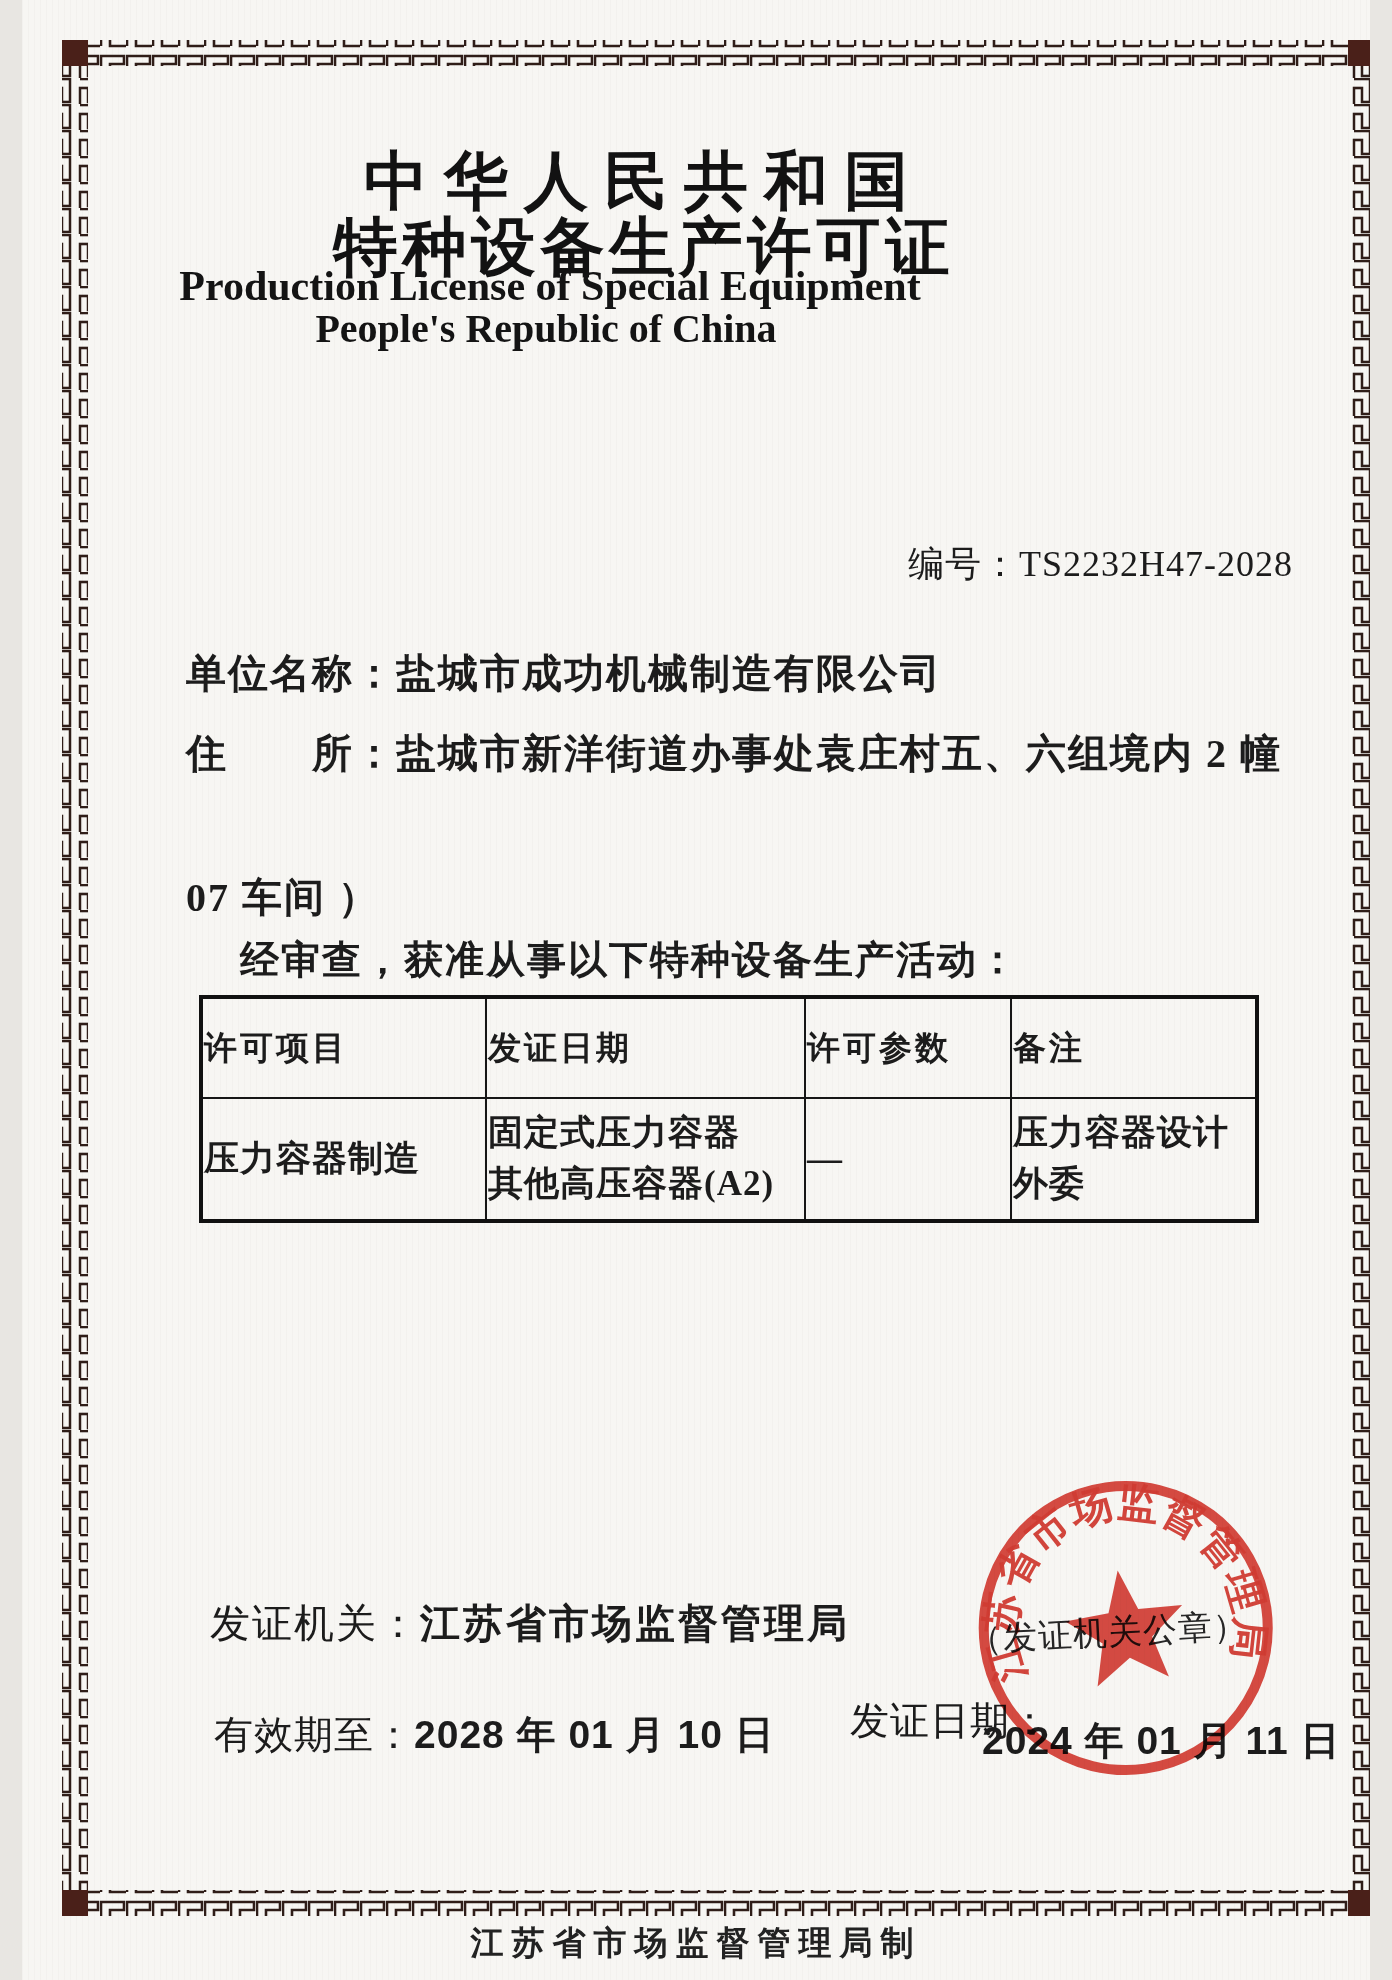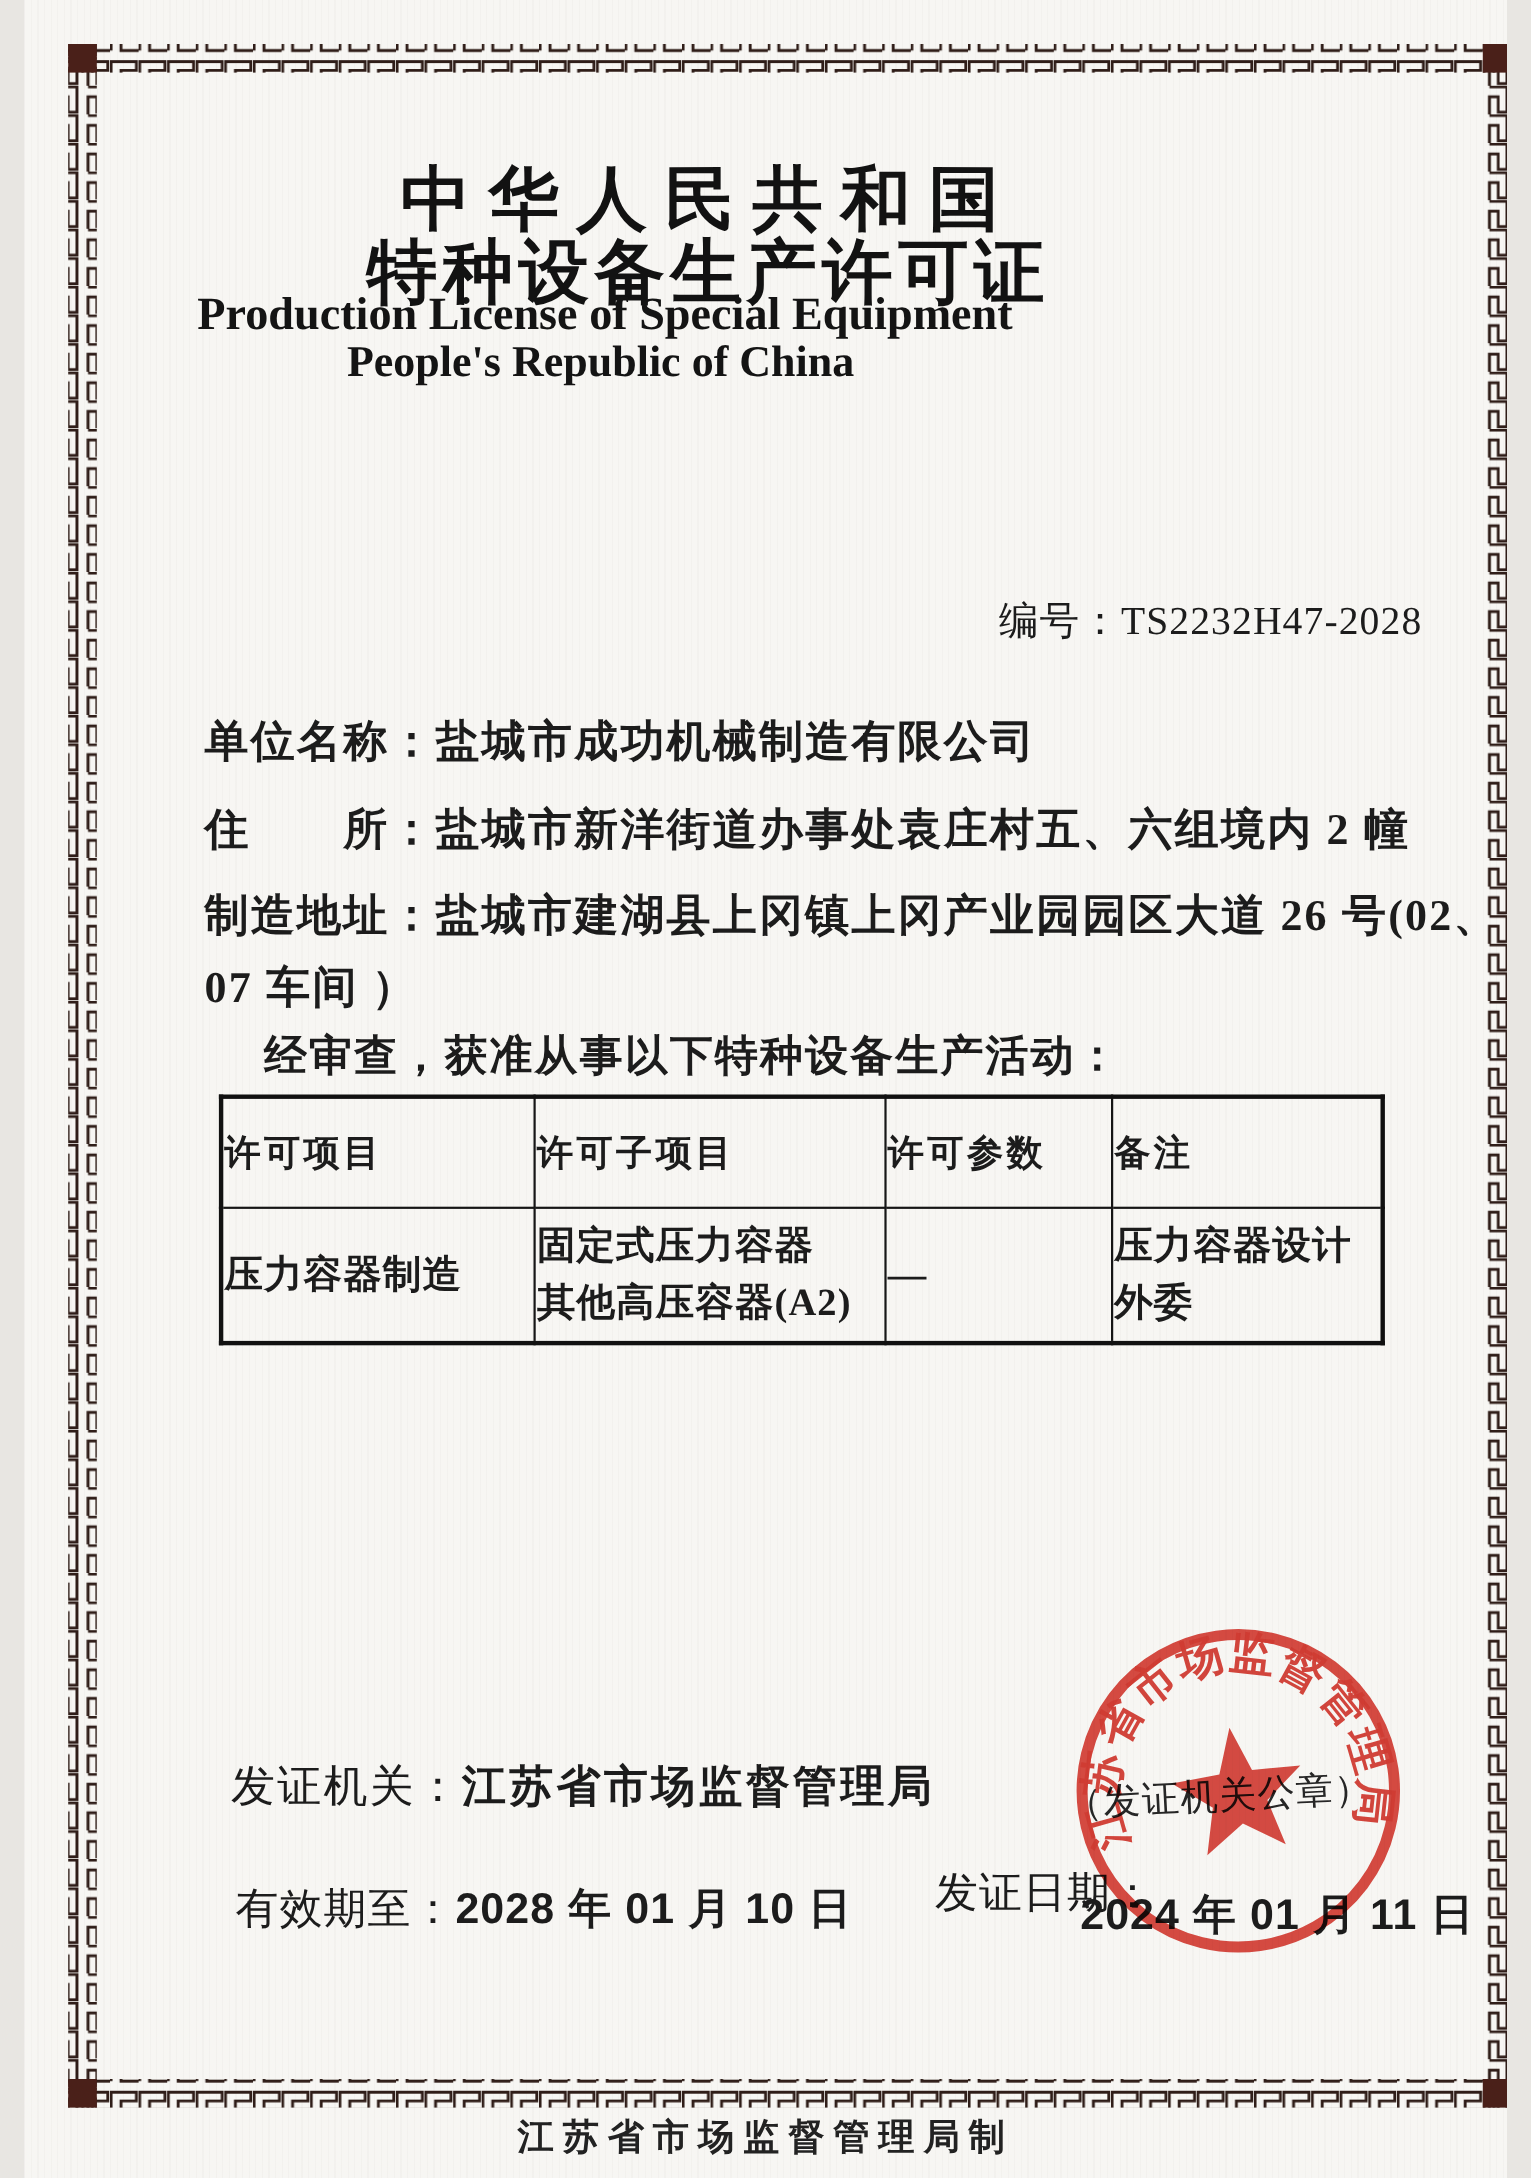--- a/index.html
+++ b/index.html
@@ -93,9 +93,6 @@
   <div class="abs info l-addr">
     <span>住　　所：</span><span>盐城市新洋街道办事处袁庄村五、六组境内 2 幢</span>
   </div>
-  <div class="abs info l-mfg">
-    <span>制造地址：</span><span>盐城市建湖县上冈镇上冈产业园园区大道 26 号(02、</span>
-  </div>
   <div class="abs info l-mfg2">
     <span>07 车间 ）</span>
   </div>

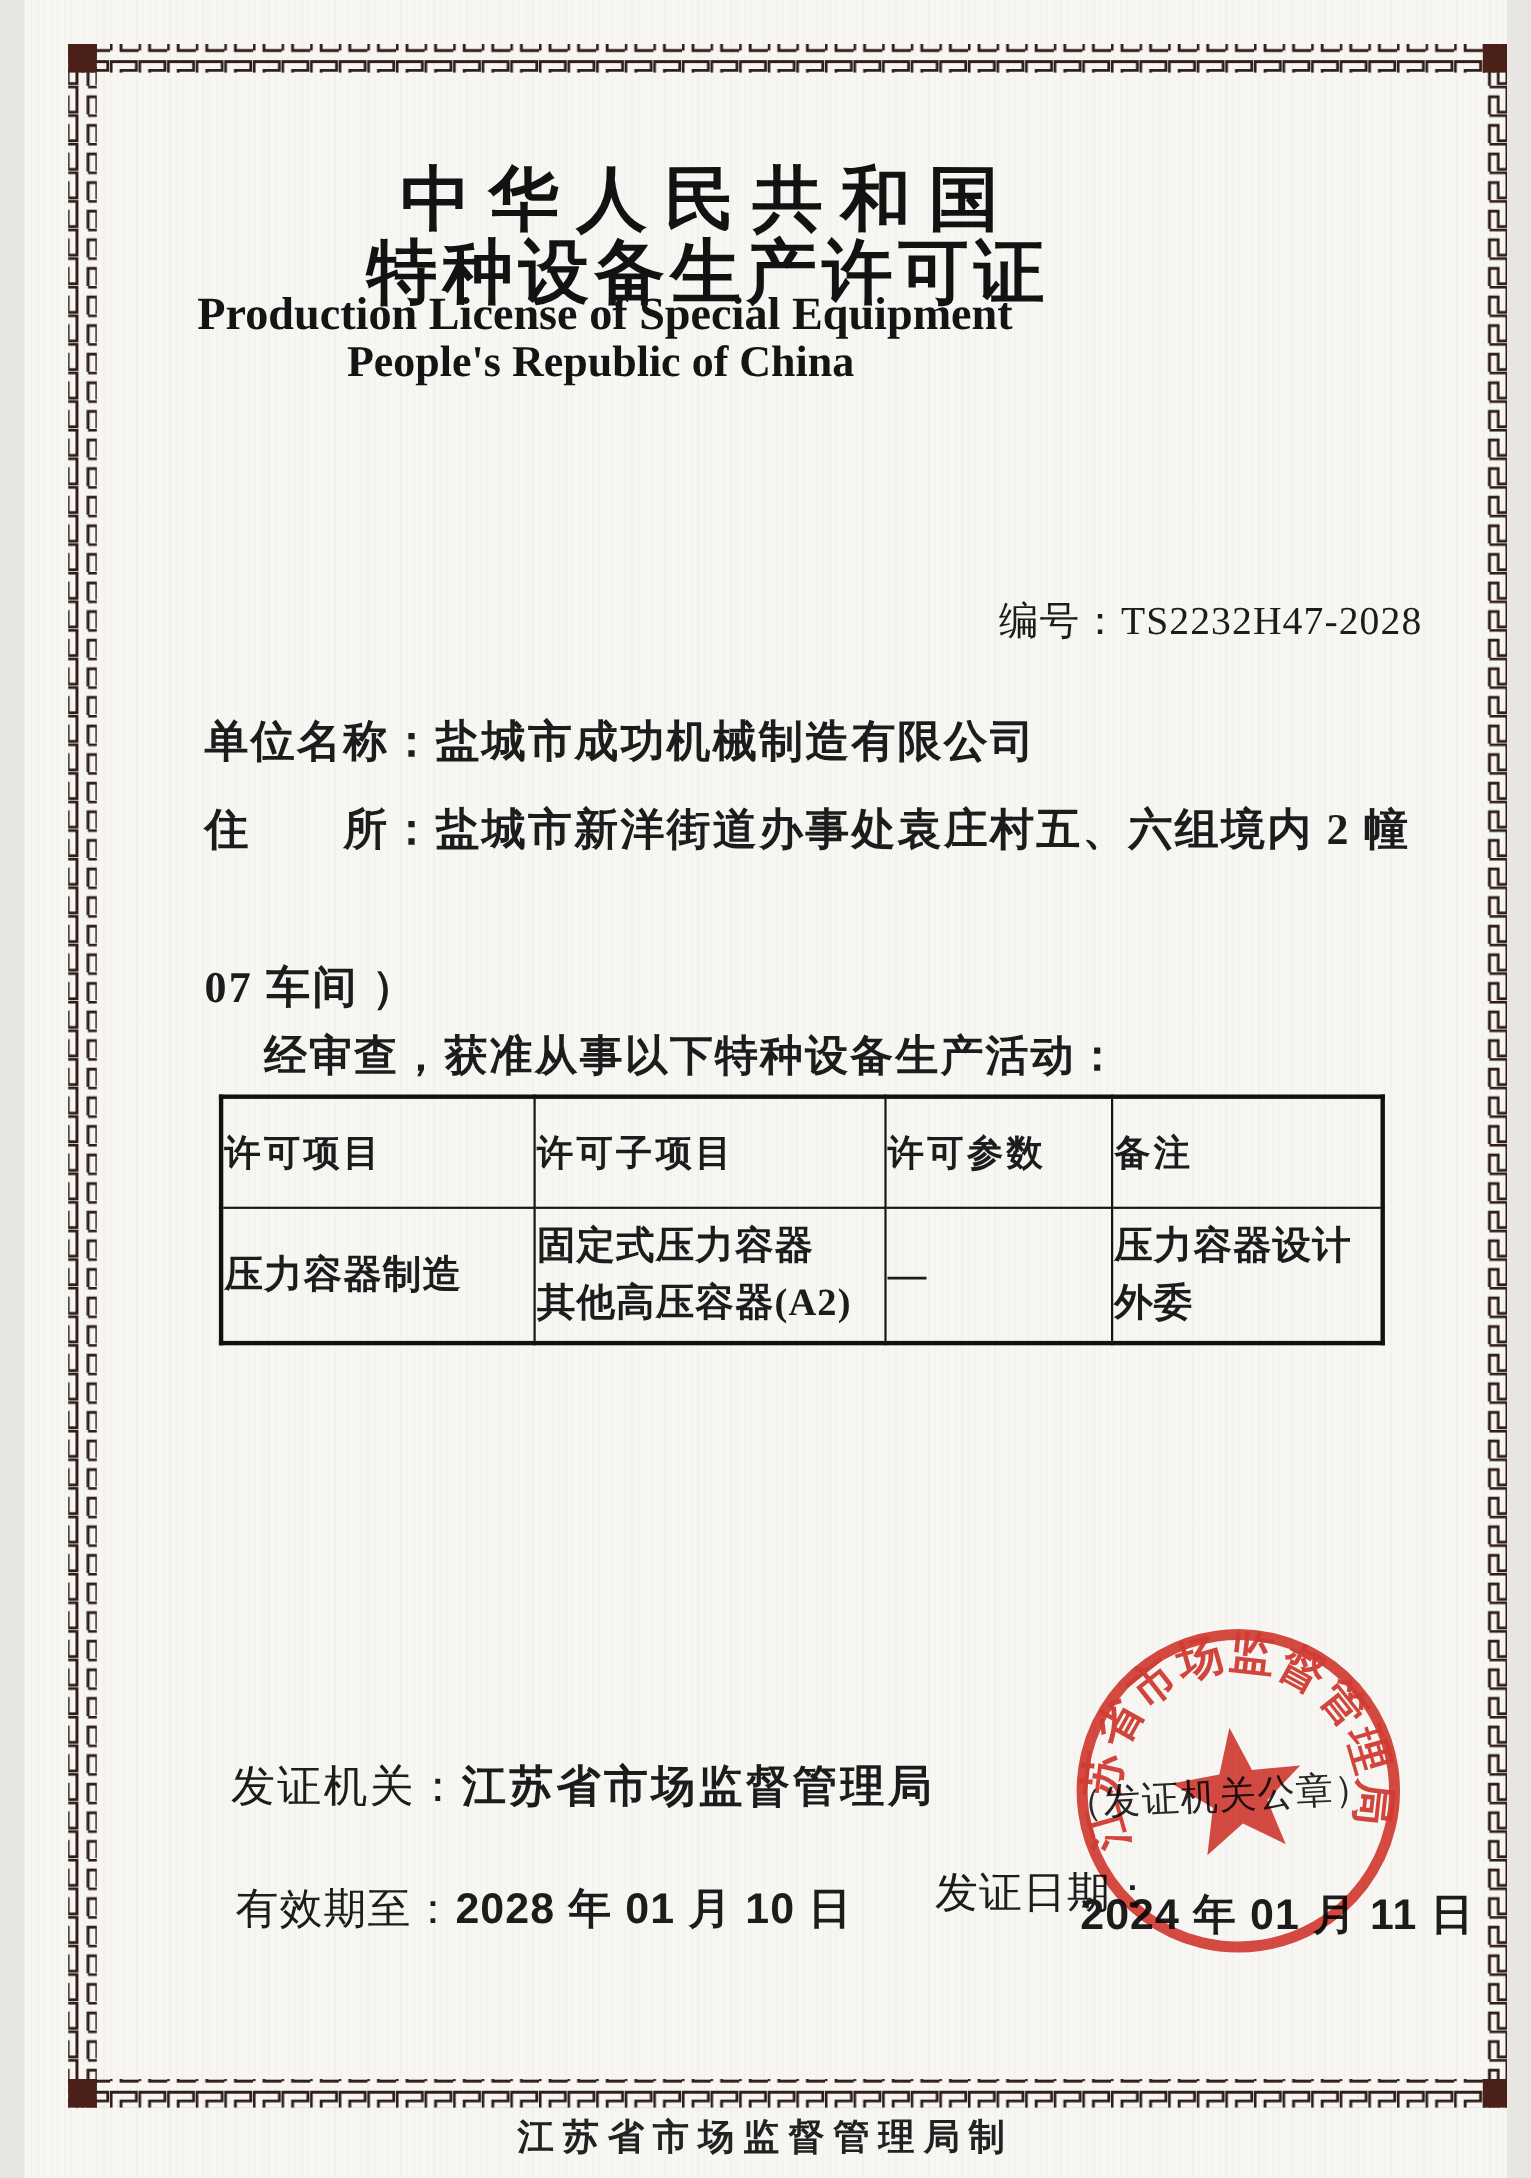--- a/index.html
+++ b/index.html
@@ -108,7 +108,7 @@
     <thead>
       <tr>
         <th>许可项目</th>
-        <th>许可子项目</th>
+        <th>发证日期</th>
         <th>许可参数</th>
         <th>备注</th>
       </tr>

